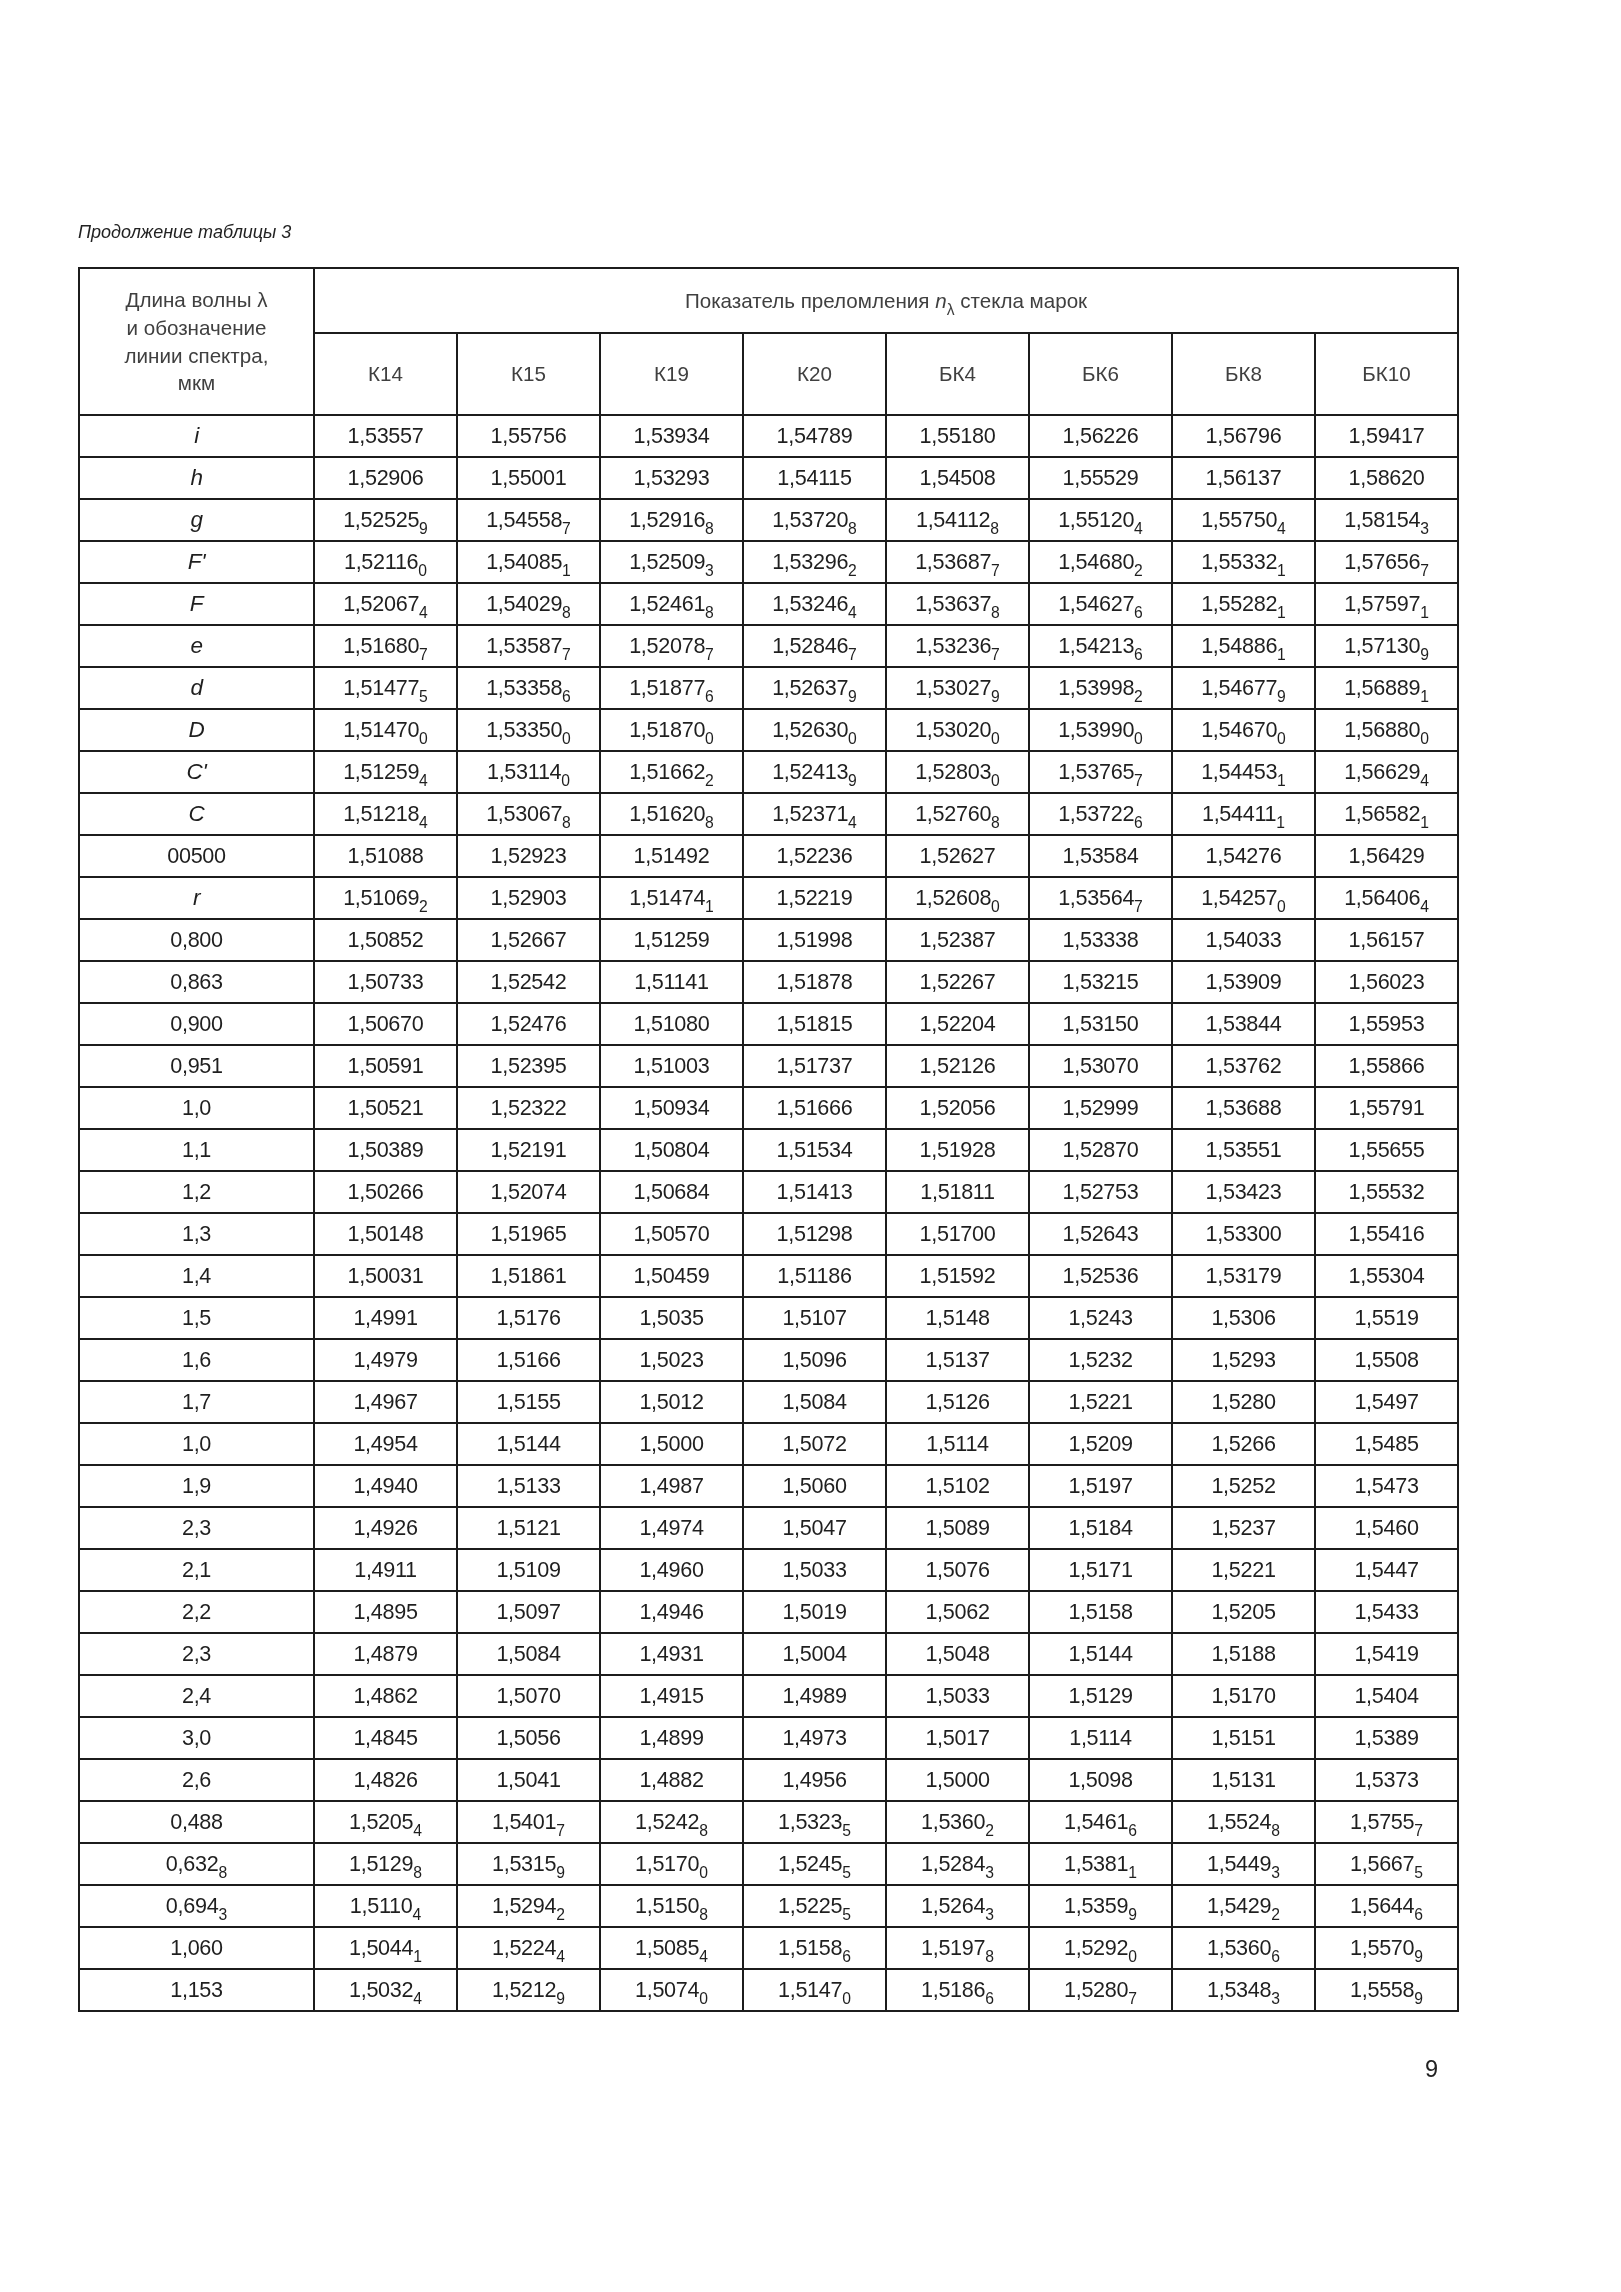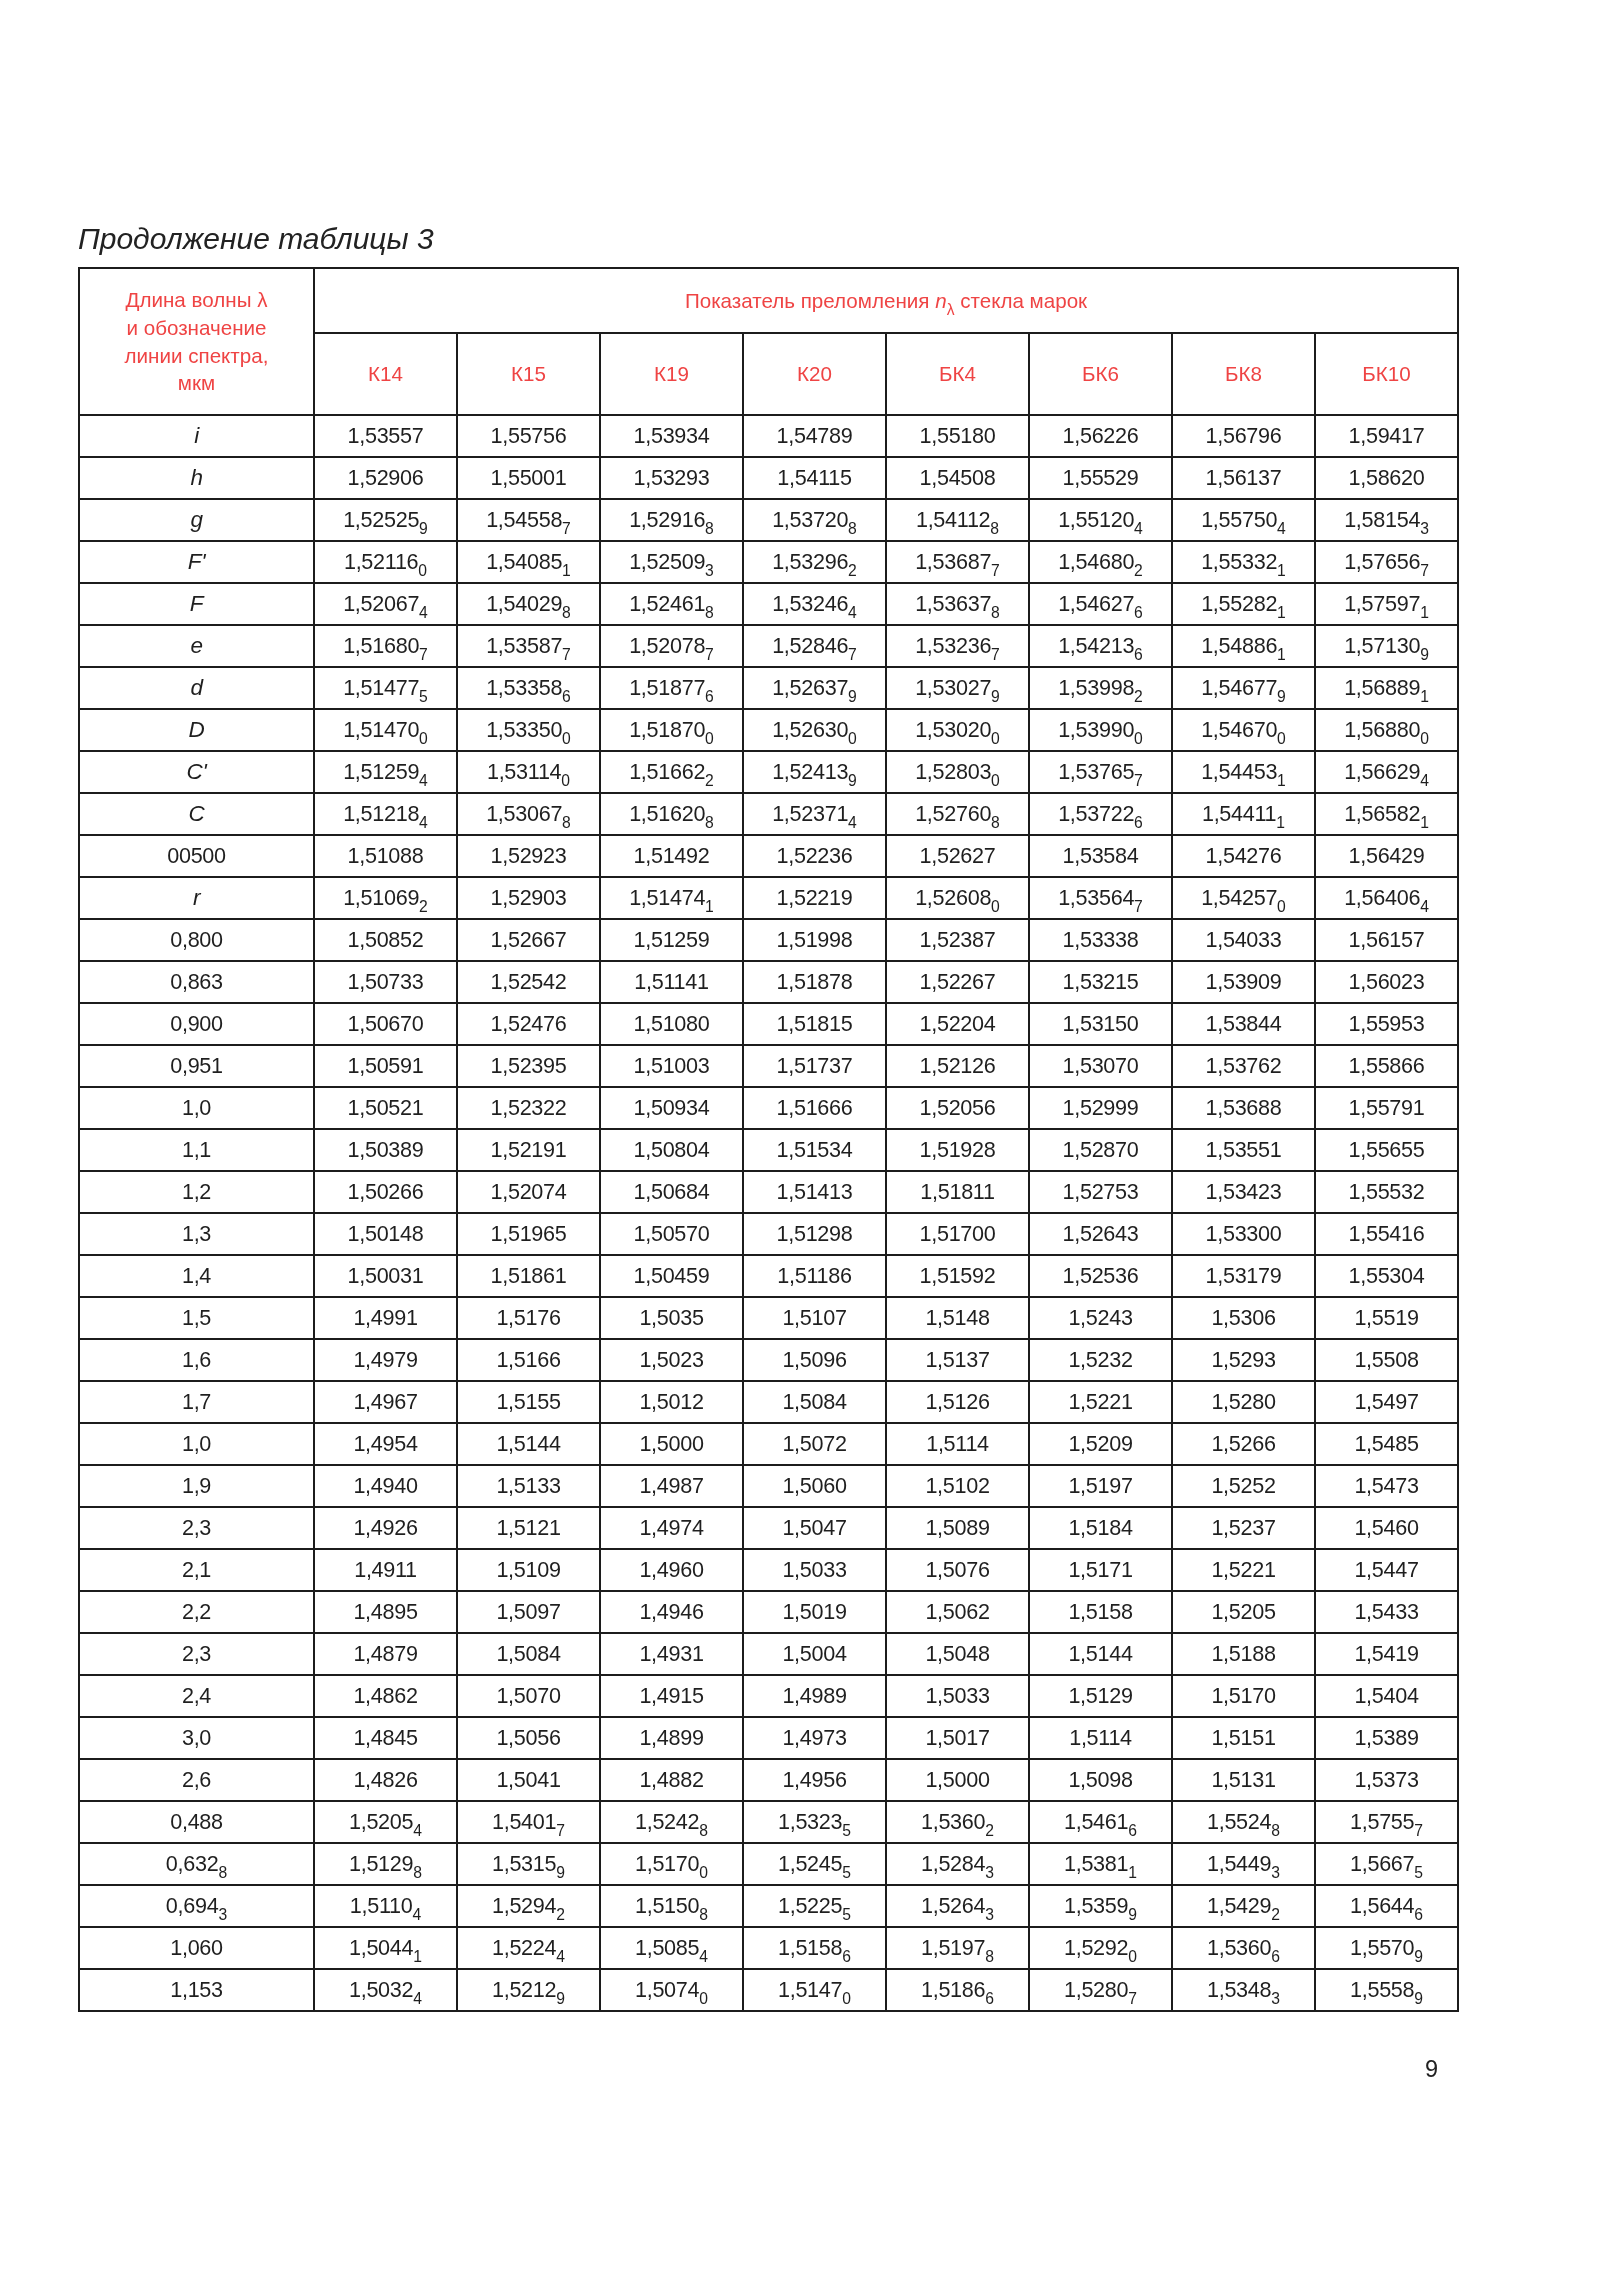--- a/index.html
+++ b/index.html
@@ -27,7 +27,7 @@
     position: absolute;
     top: 222px;
     left: 78px;
-    font-size: 30px;
+    font-size: 18px;
     font-style: italic;
     color: #222;
   }

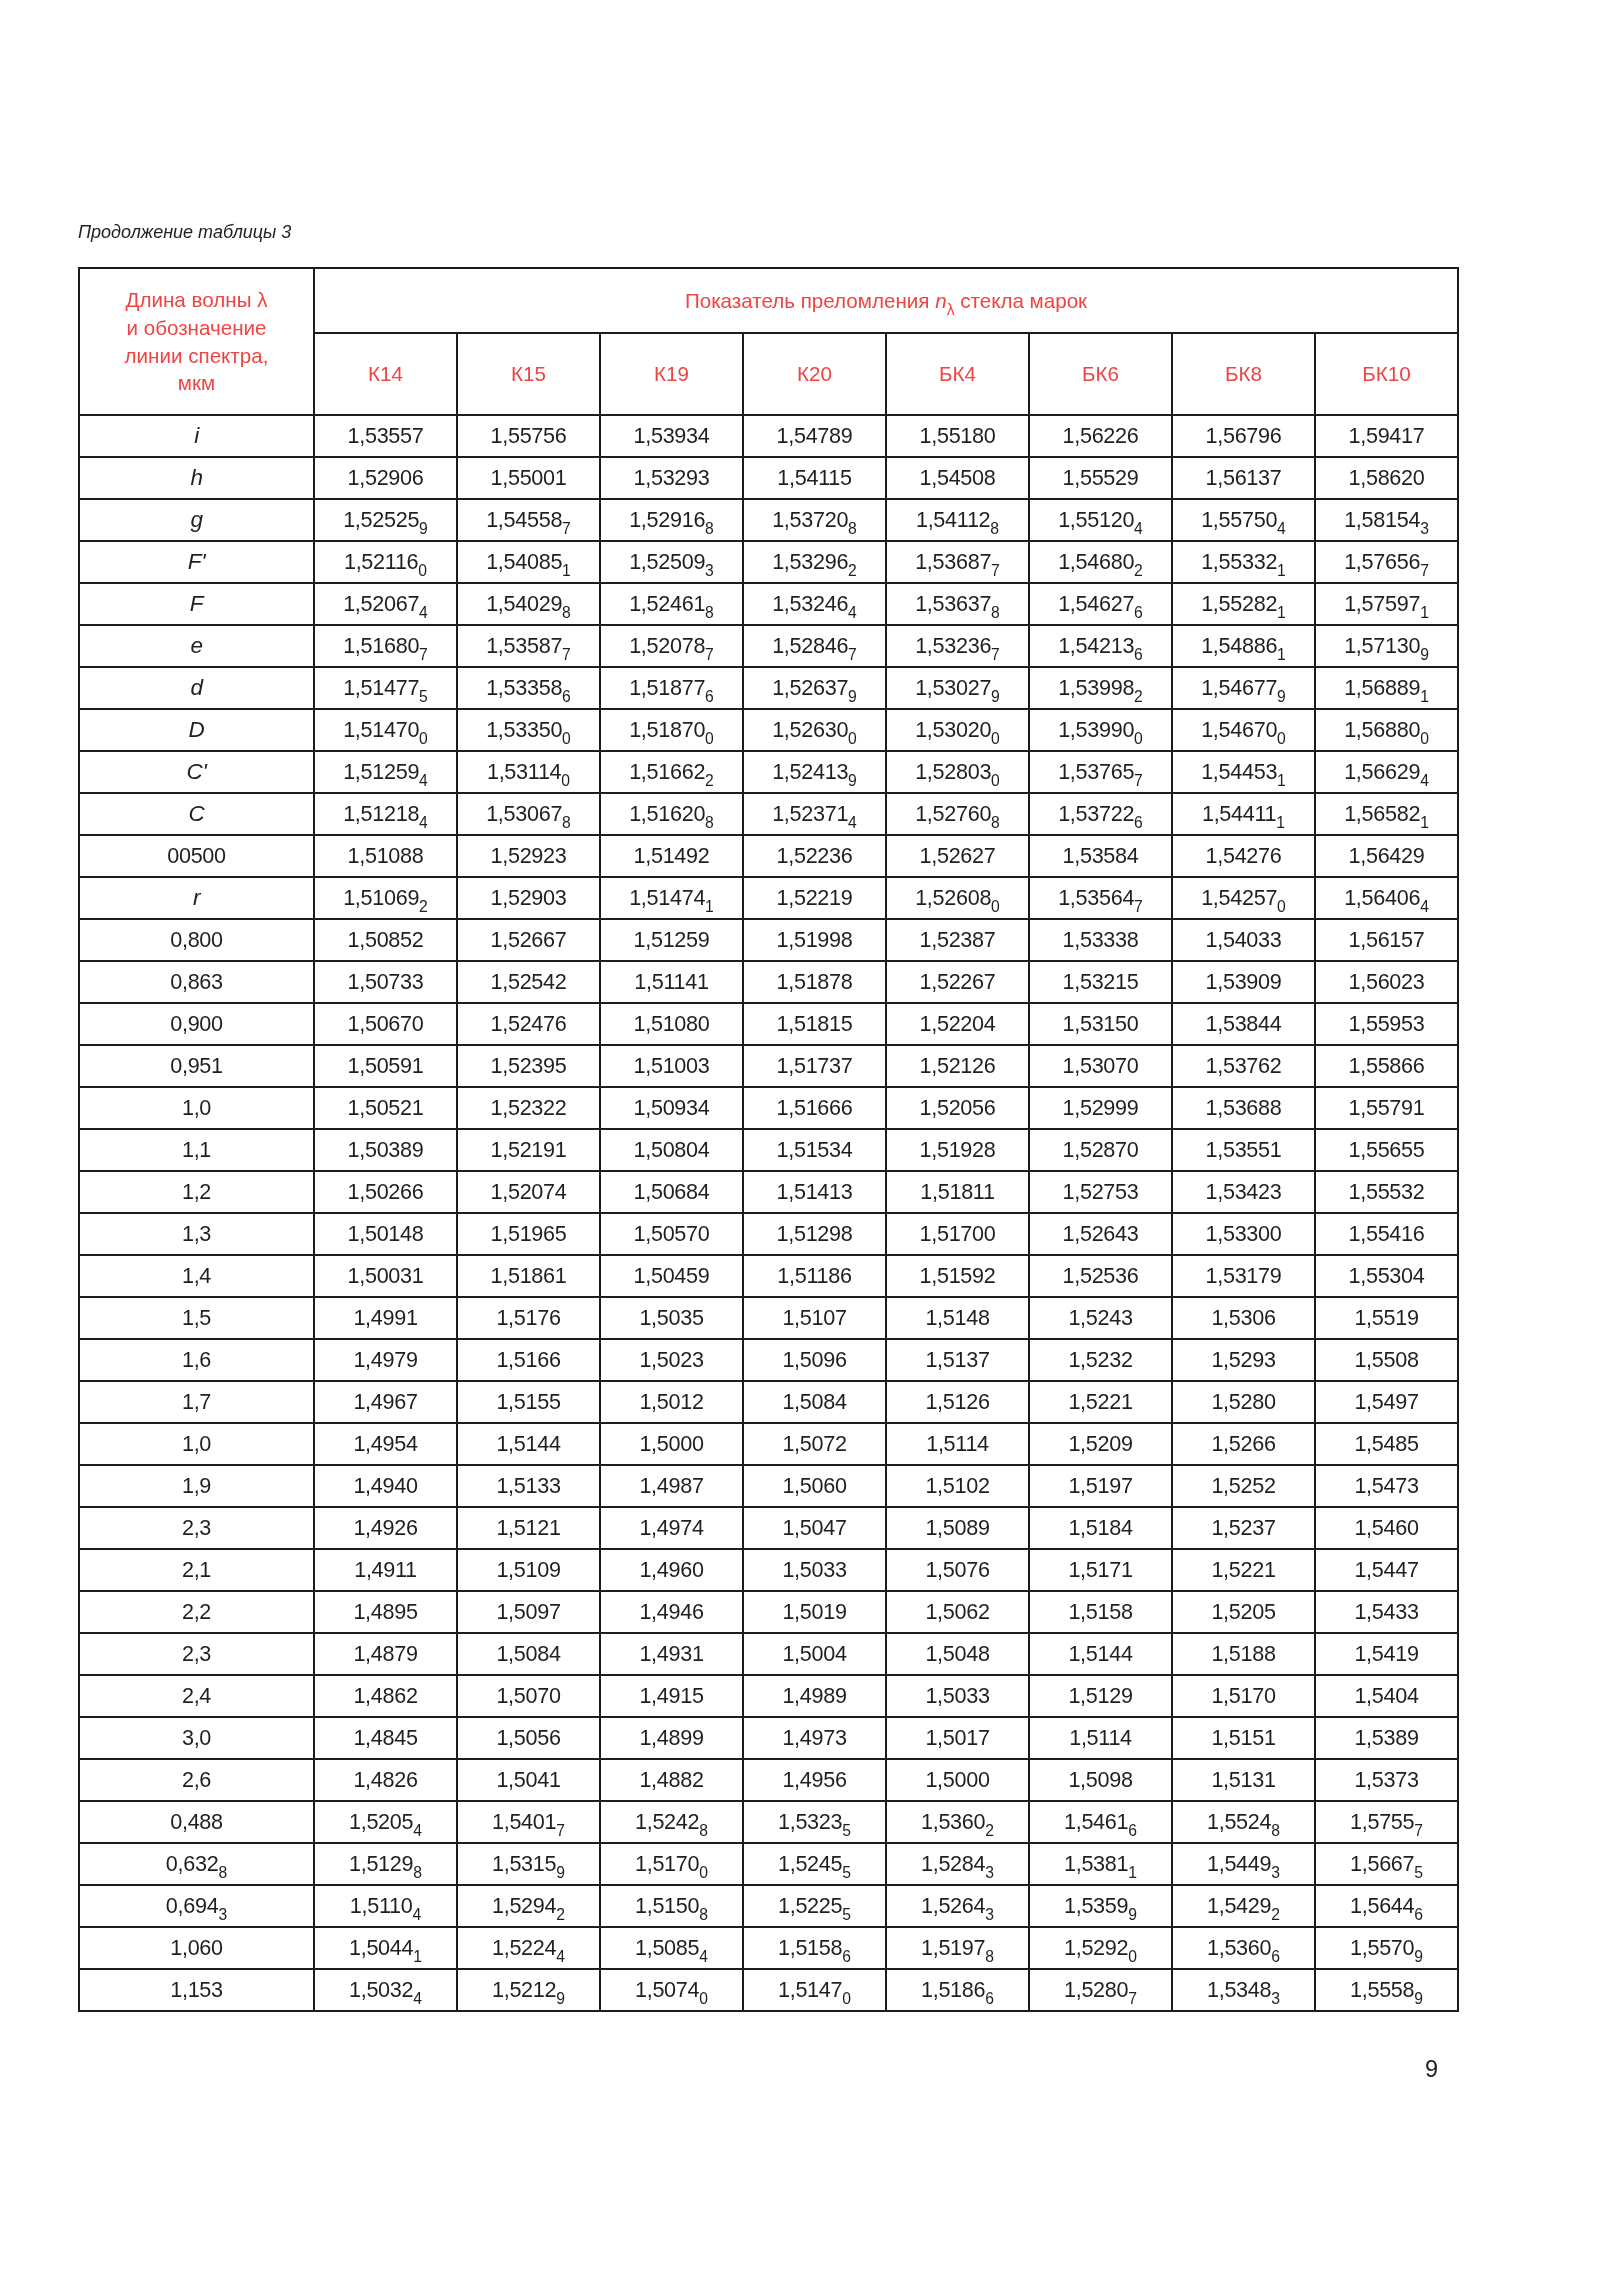--- a/index.html
+++ b/index.html
@@ -51,7 +51,7 @@
   thead th {
     font-weight: normal;
     font-size: 20.6px;
-    color: #ef4444;
+    color: #404040;
   }
   th.col1-head {
     width: 235px;

